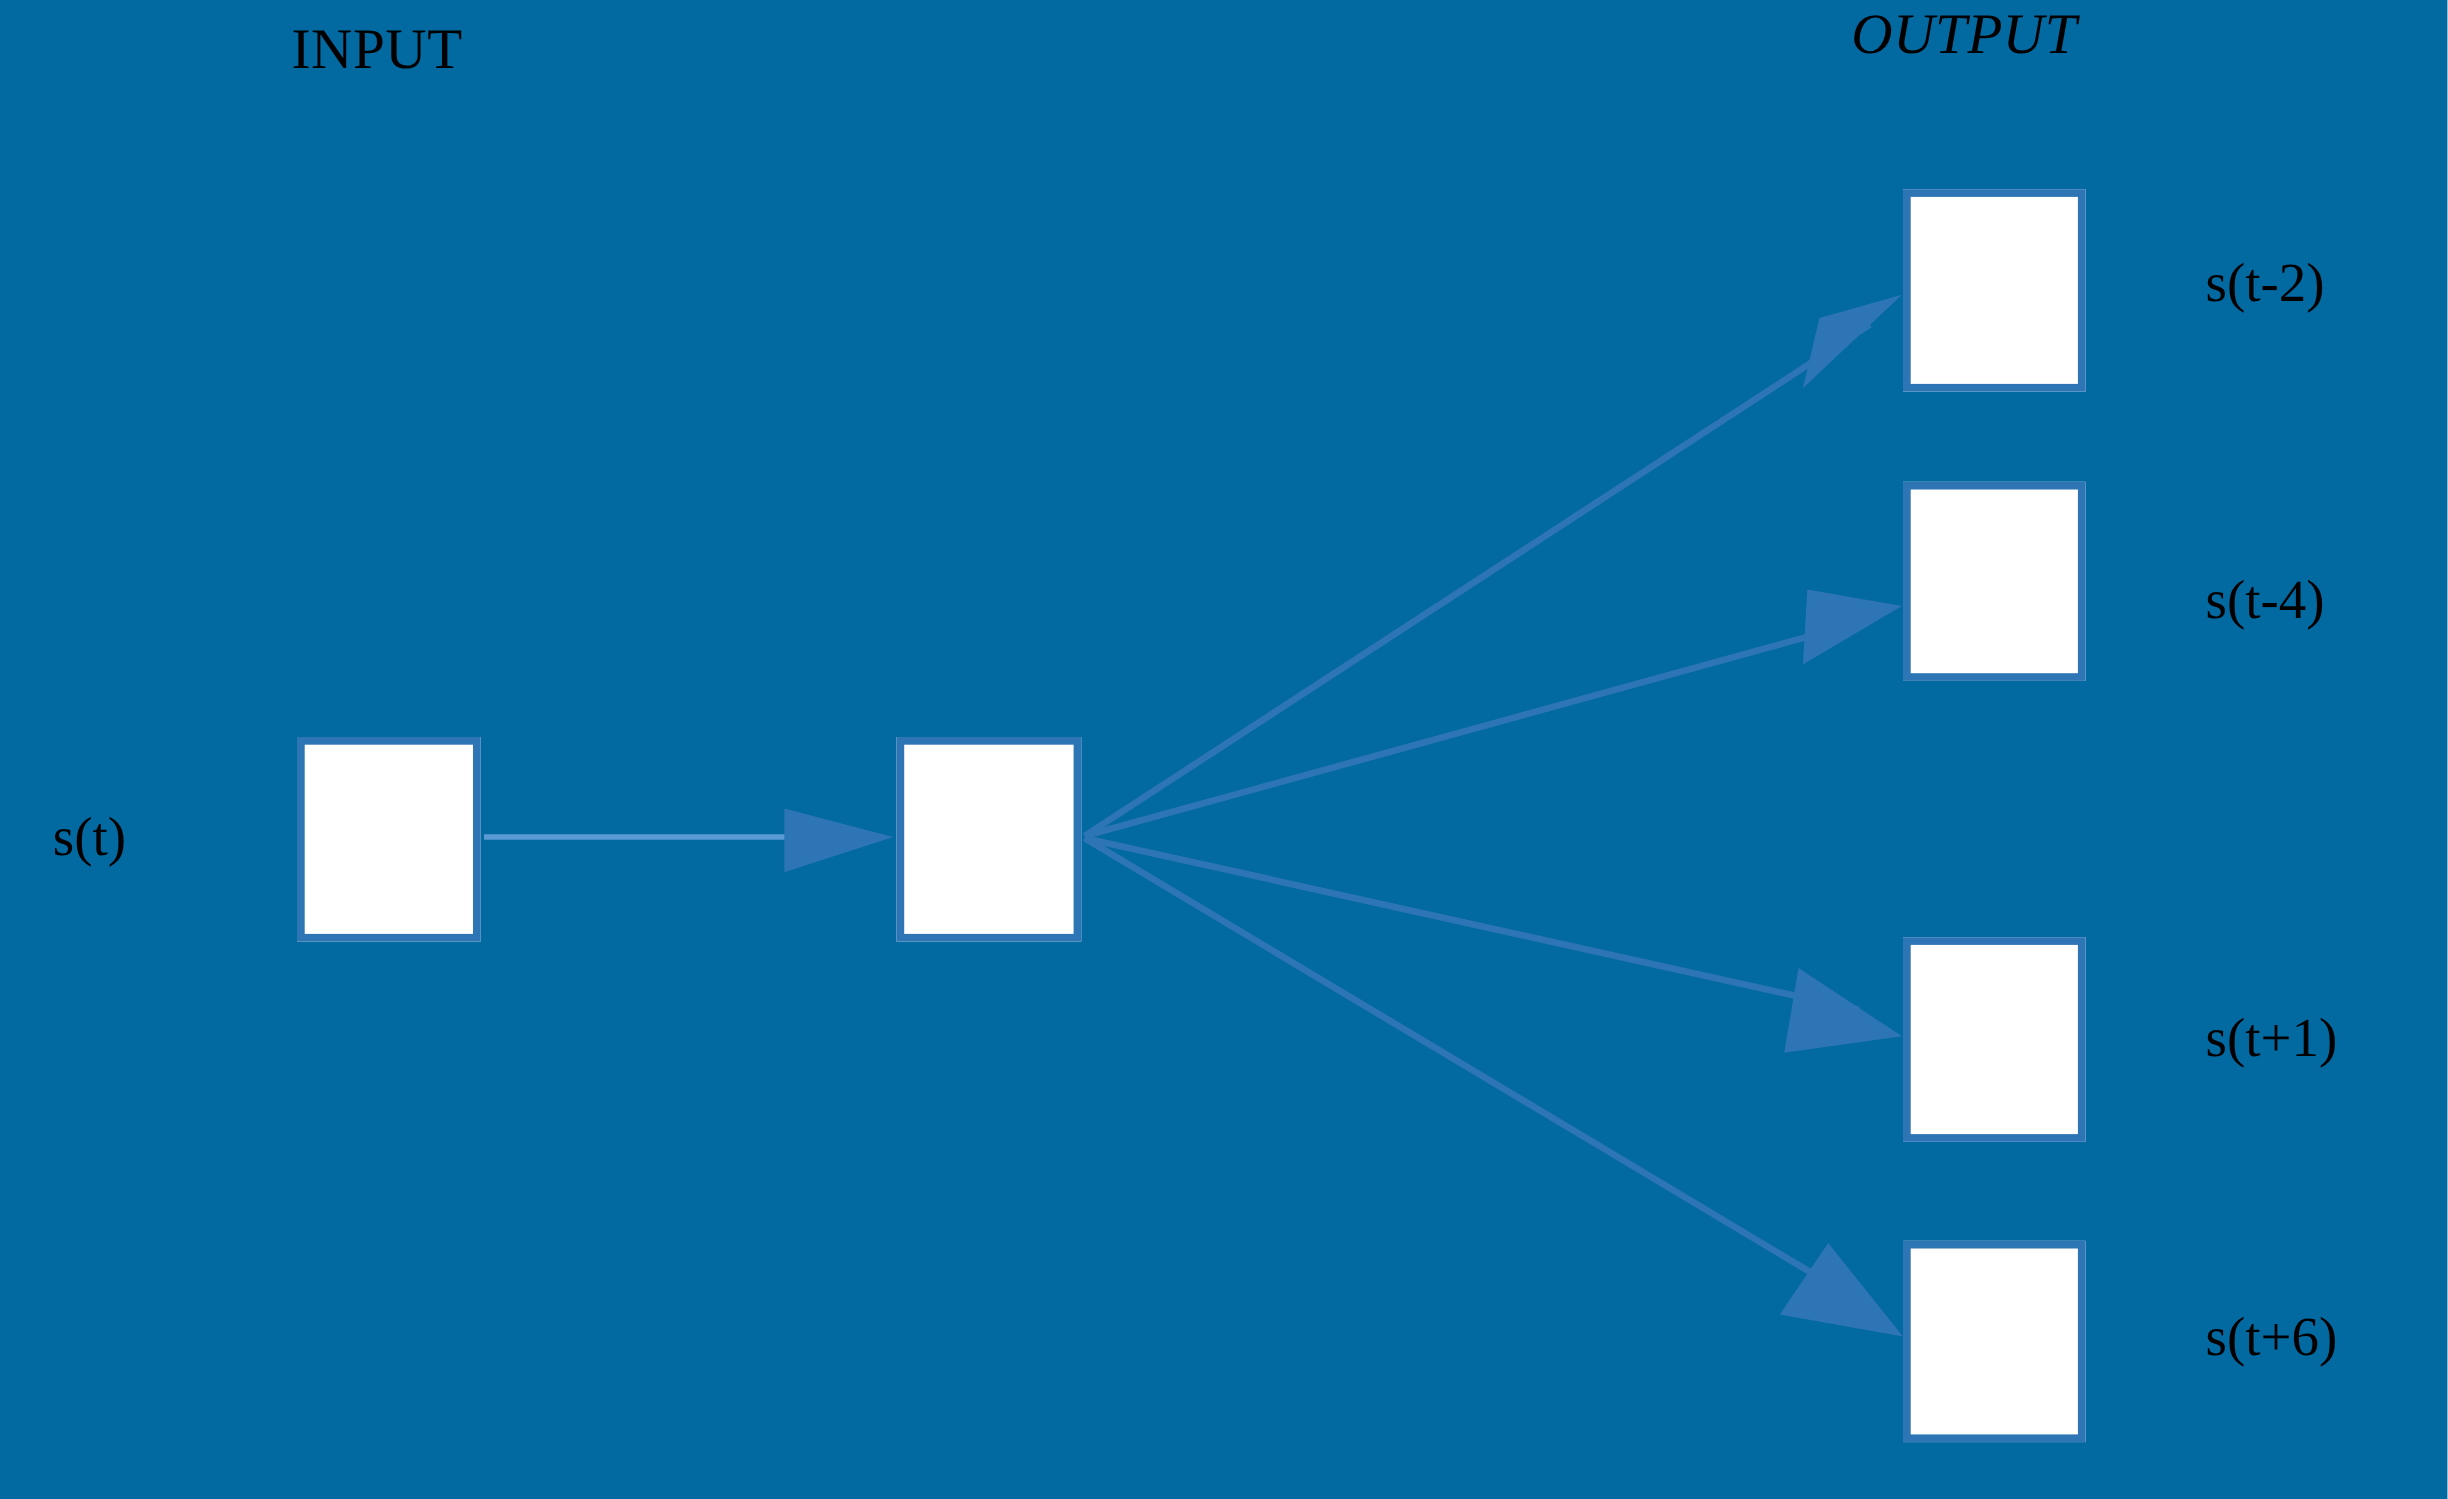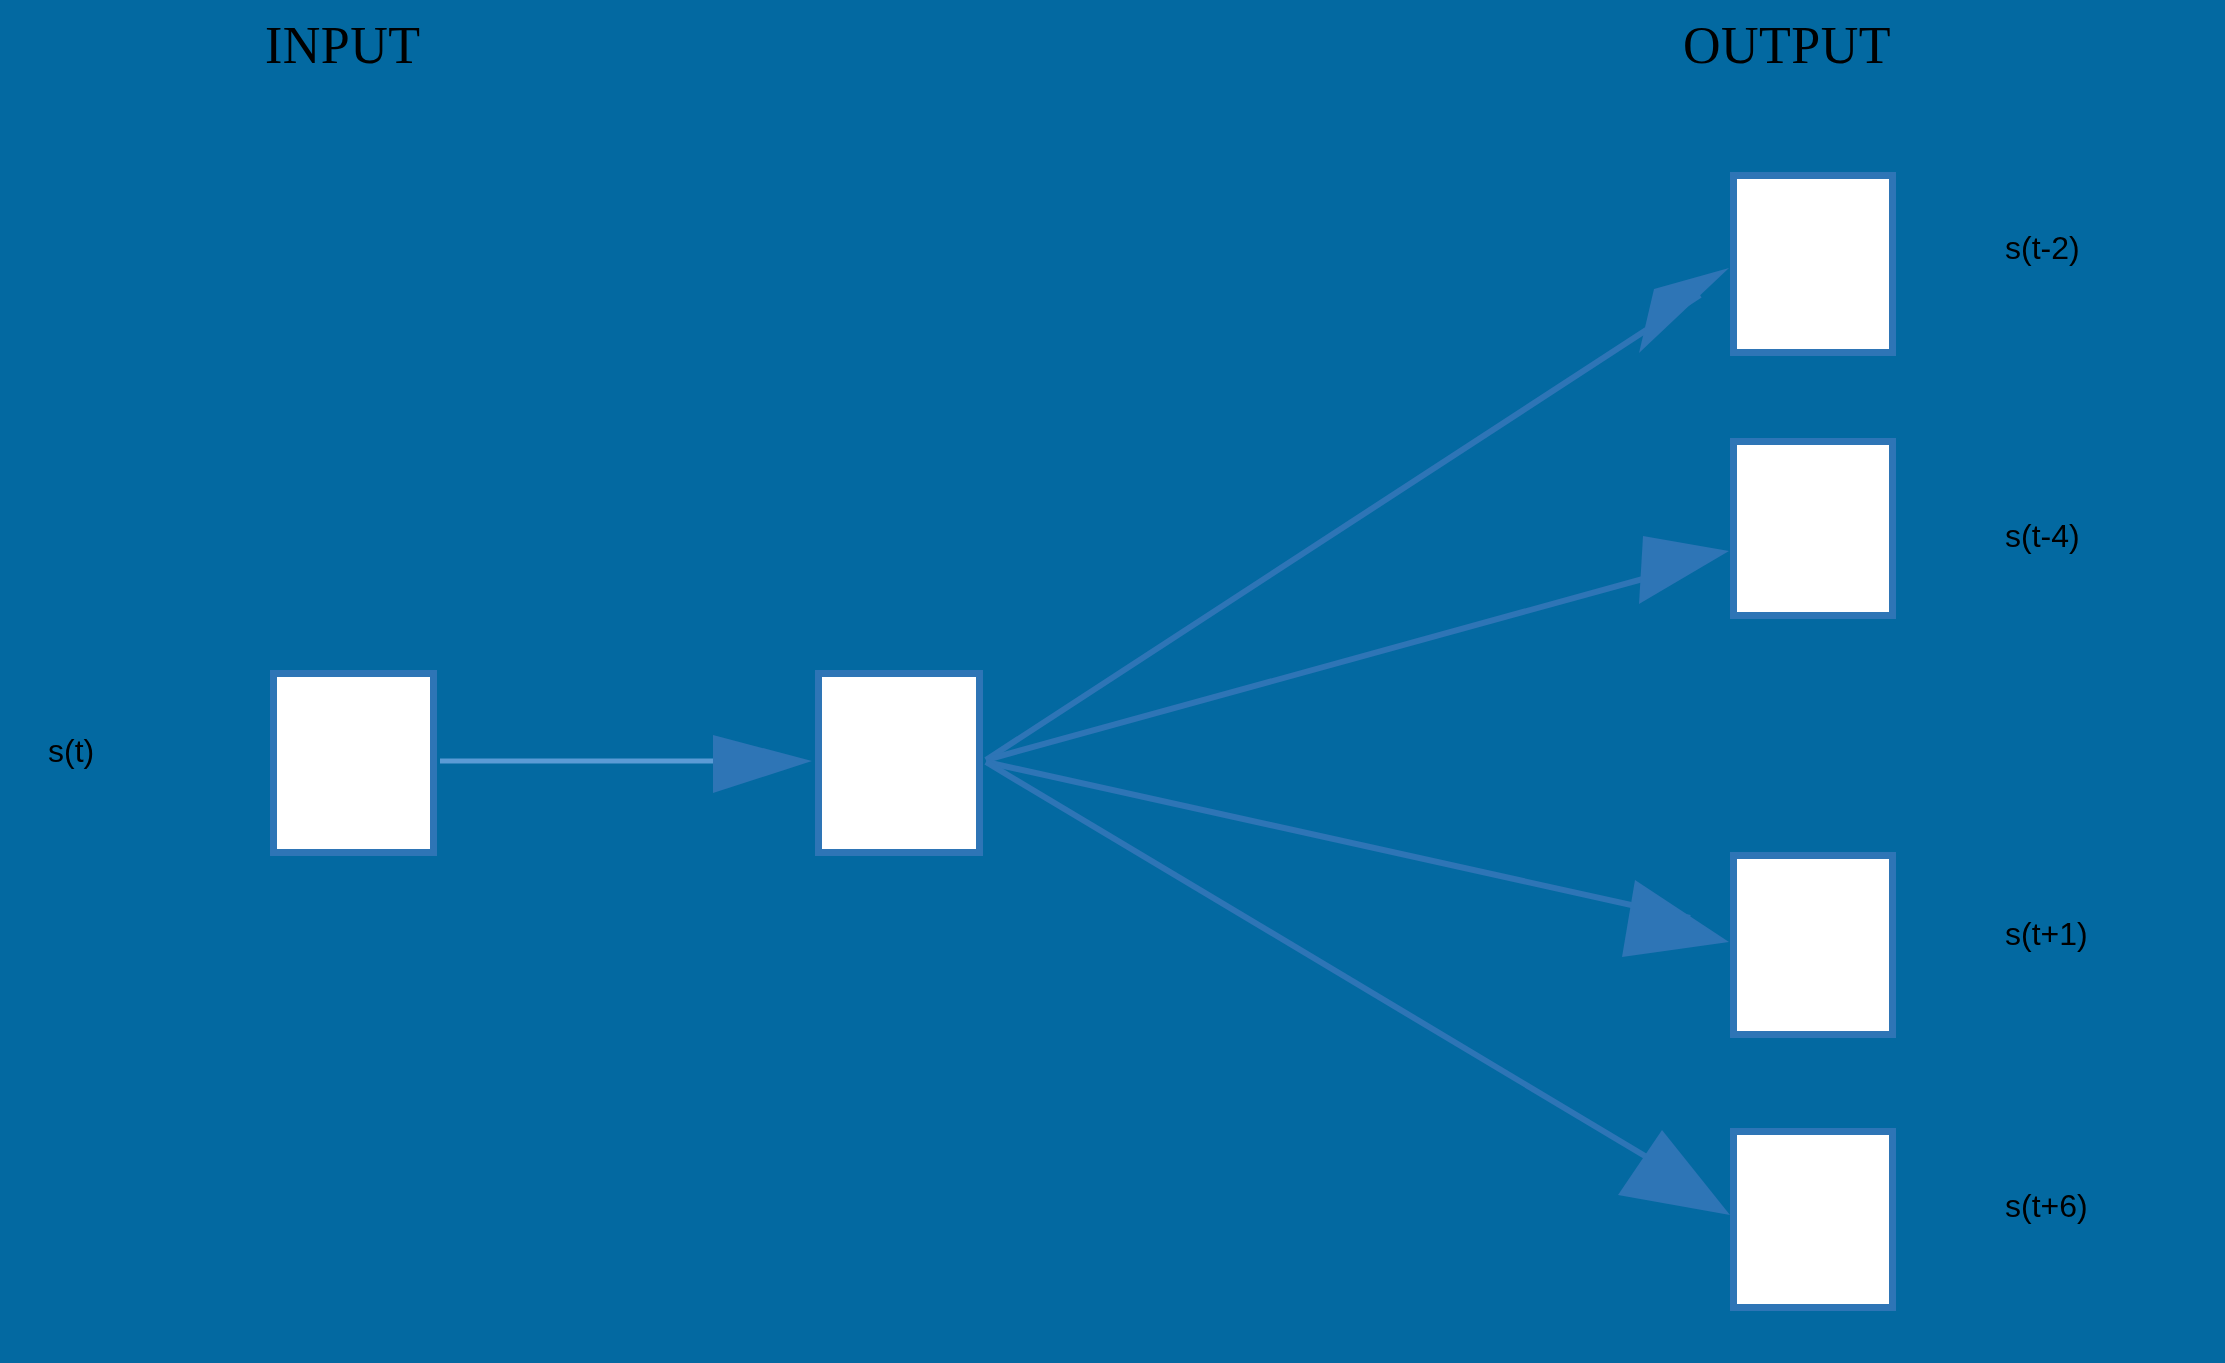--- a/index.html
+++ b/index.html
@@ -28,7 +28,7 @@
   }
   #hdr-input   { left: 265px;  top: 20px; }
   #hdr-proj    { left: 707px;  top: 20px; }
-  #hdr-output  { left: 1683px; top: 20px; }
+  #hdr-output  { left: 1683px; top: 6px; font-style: italic; }
 
   .node-box {
     position: absolute;

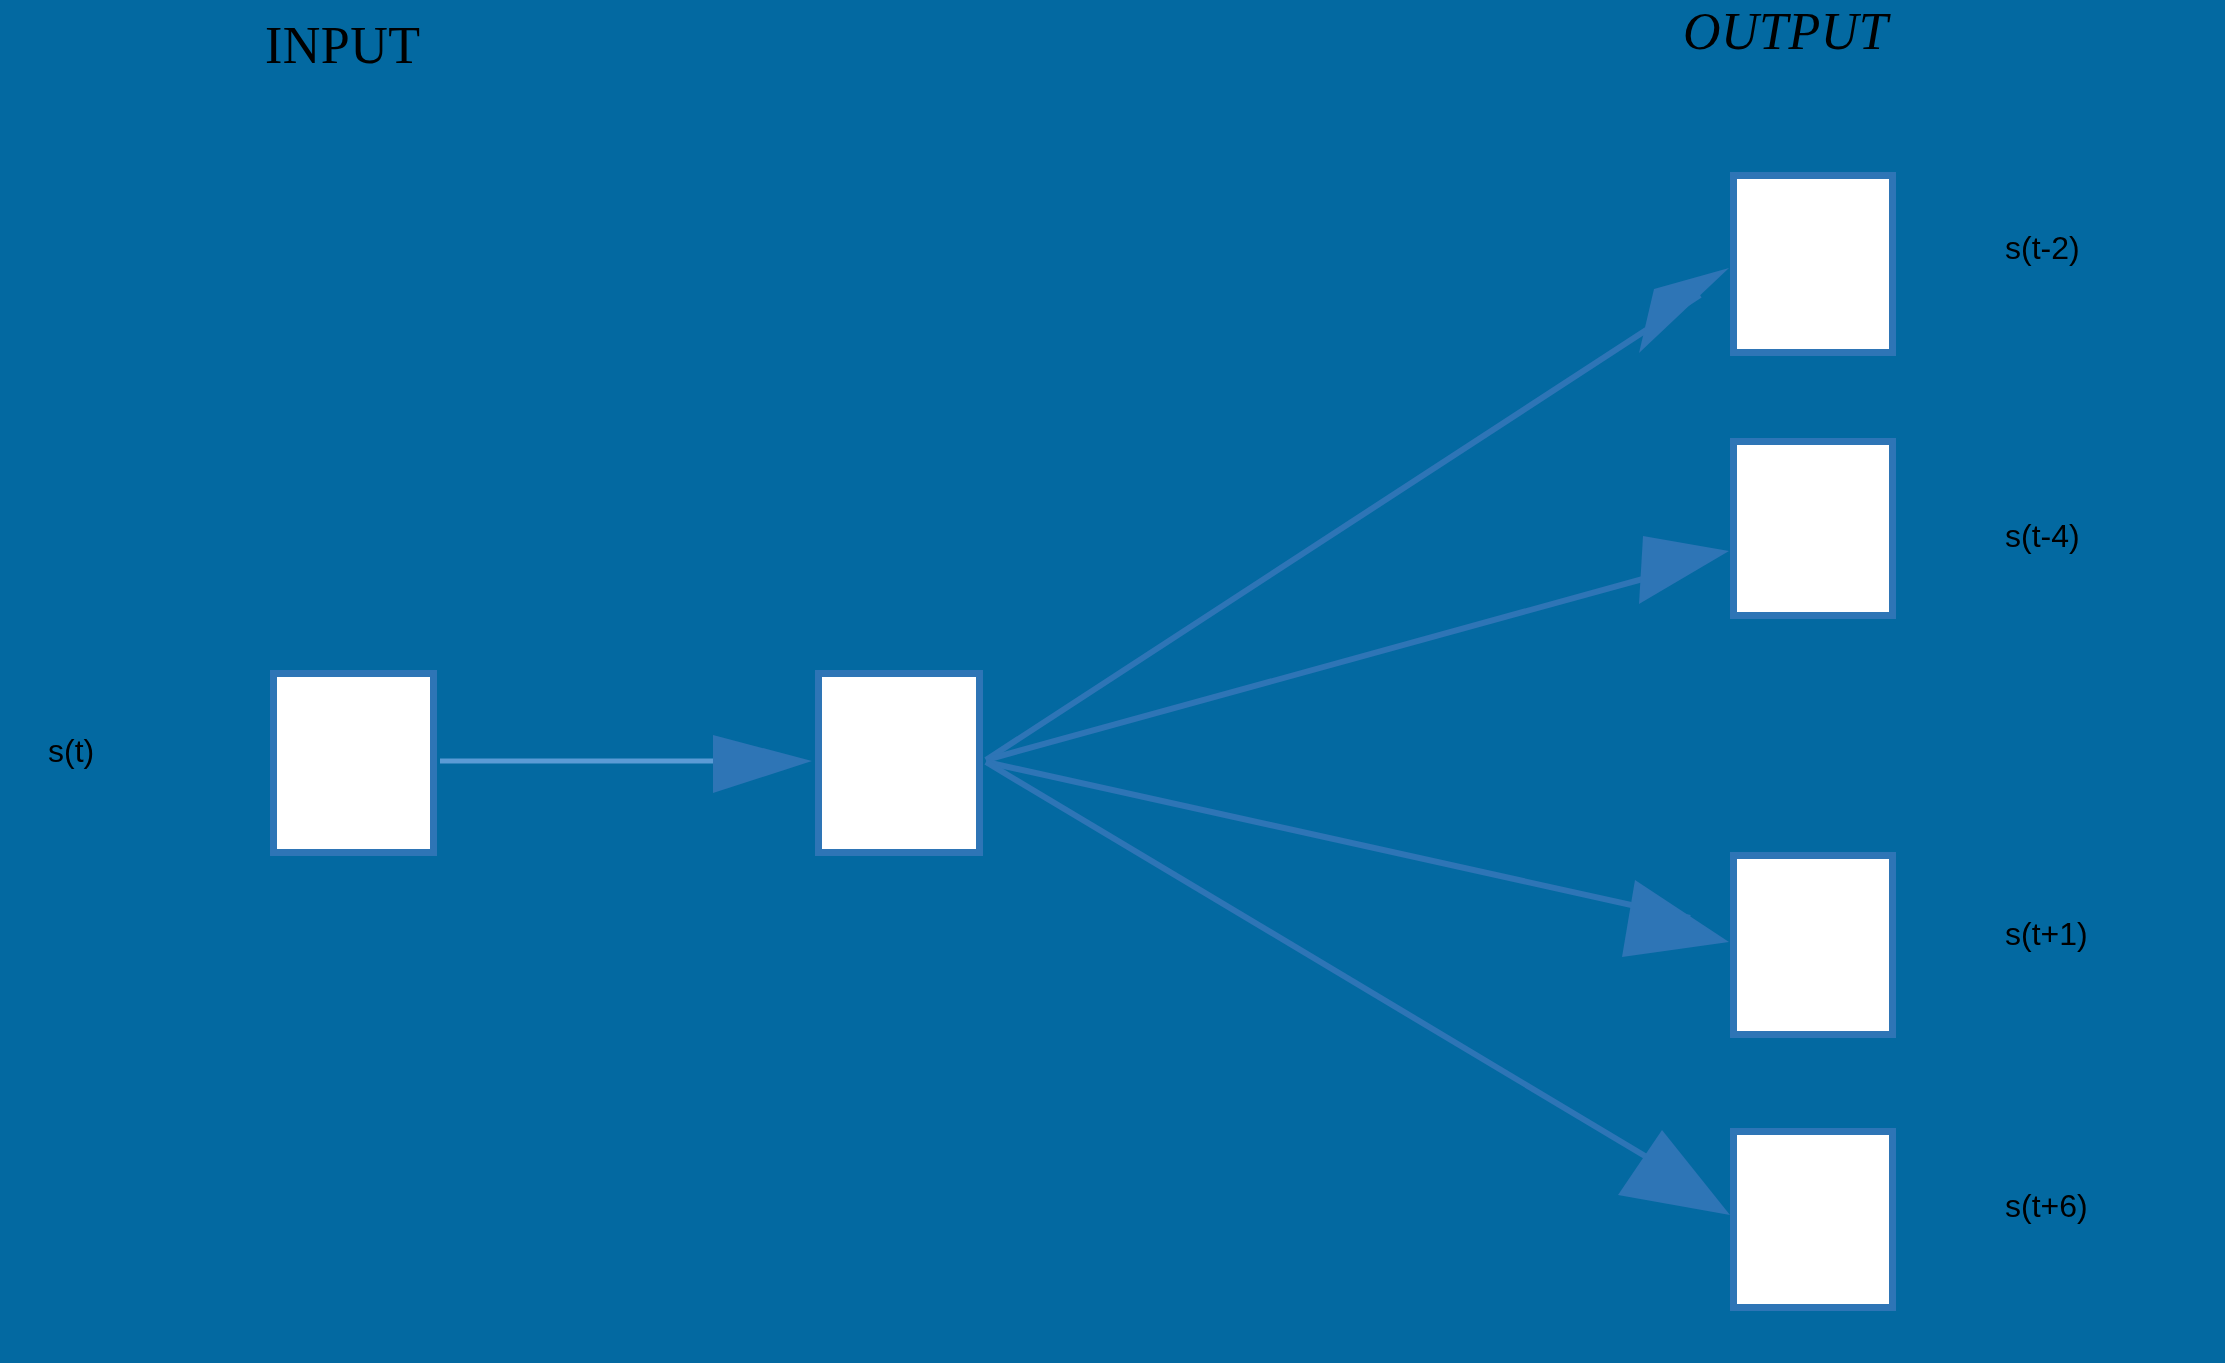--- a/index.html
+++ b/index.html
@@ -46,8 +46,8 @@
   .var-label {
     position: absolute;
     color: #000000;
-    font-family: Liberation Sans, sans-serif;
-    font-size: 32px;
+    font-family: Liberation Serif, serif;
+    font-size: 50px;
     line-height: 1;
     white-space: nowrap;
     text-align: right;

